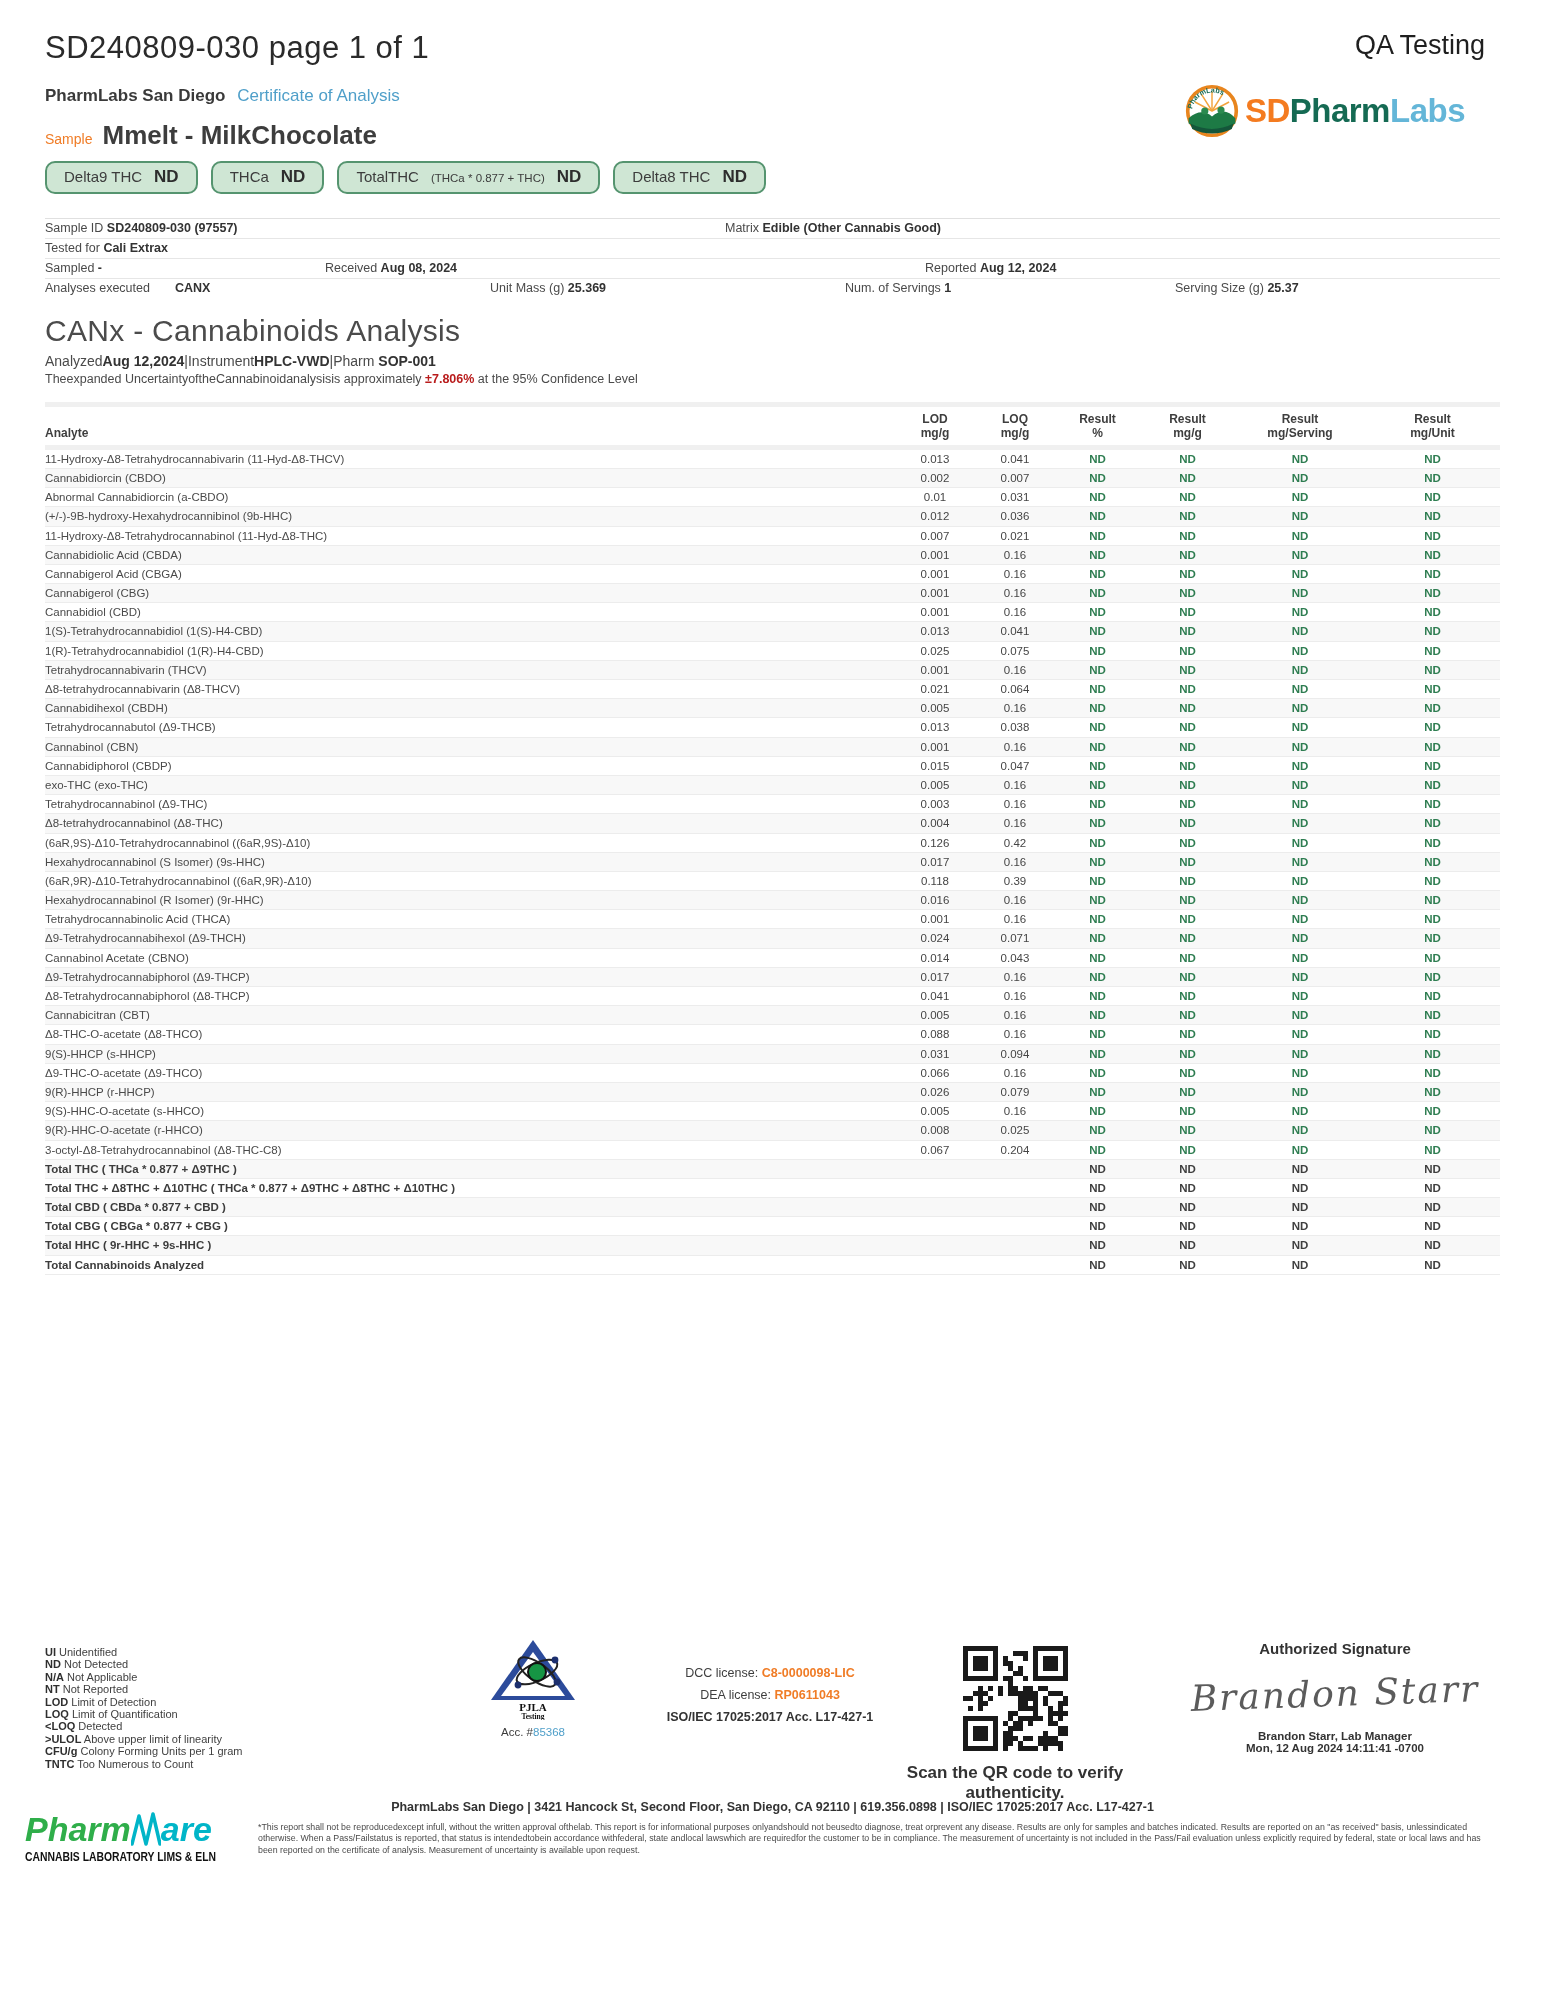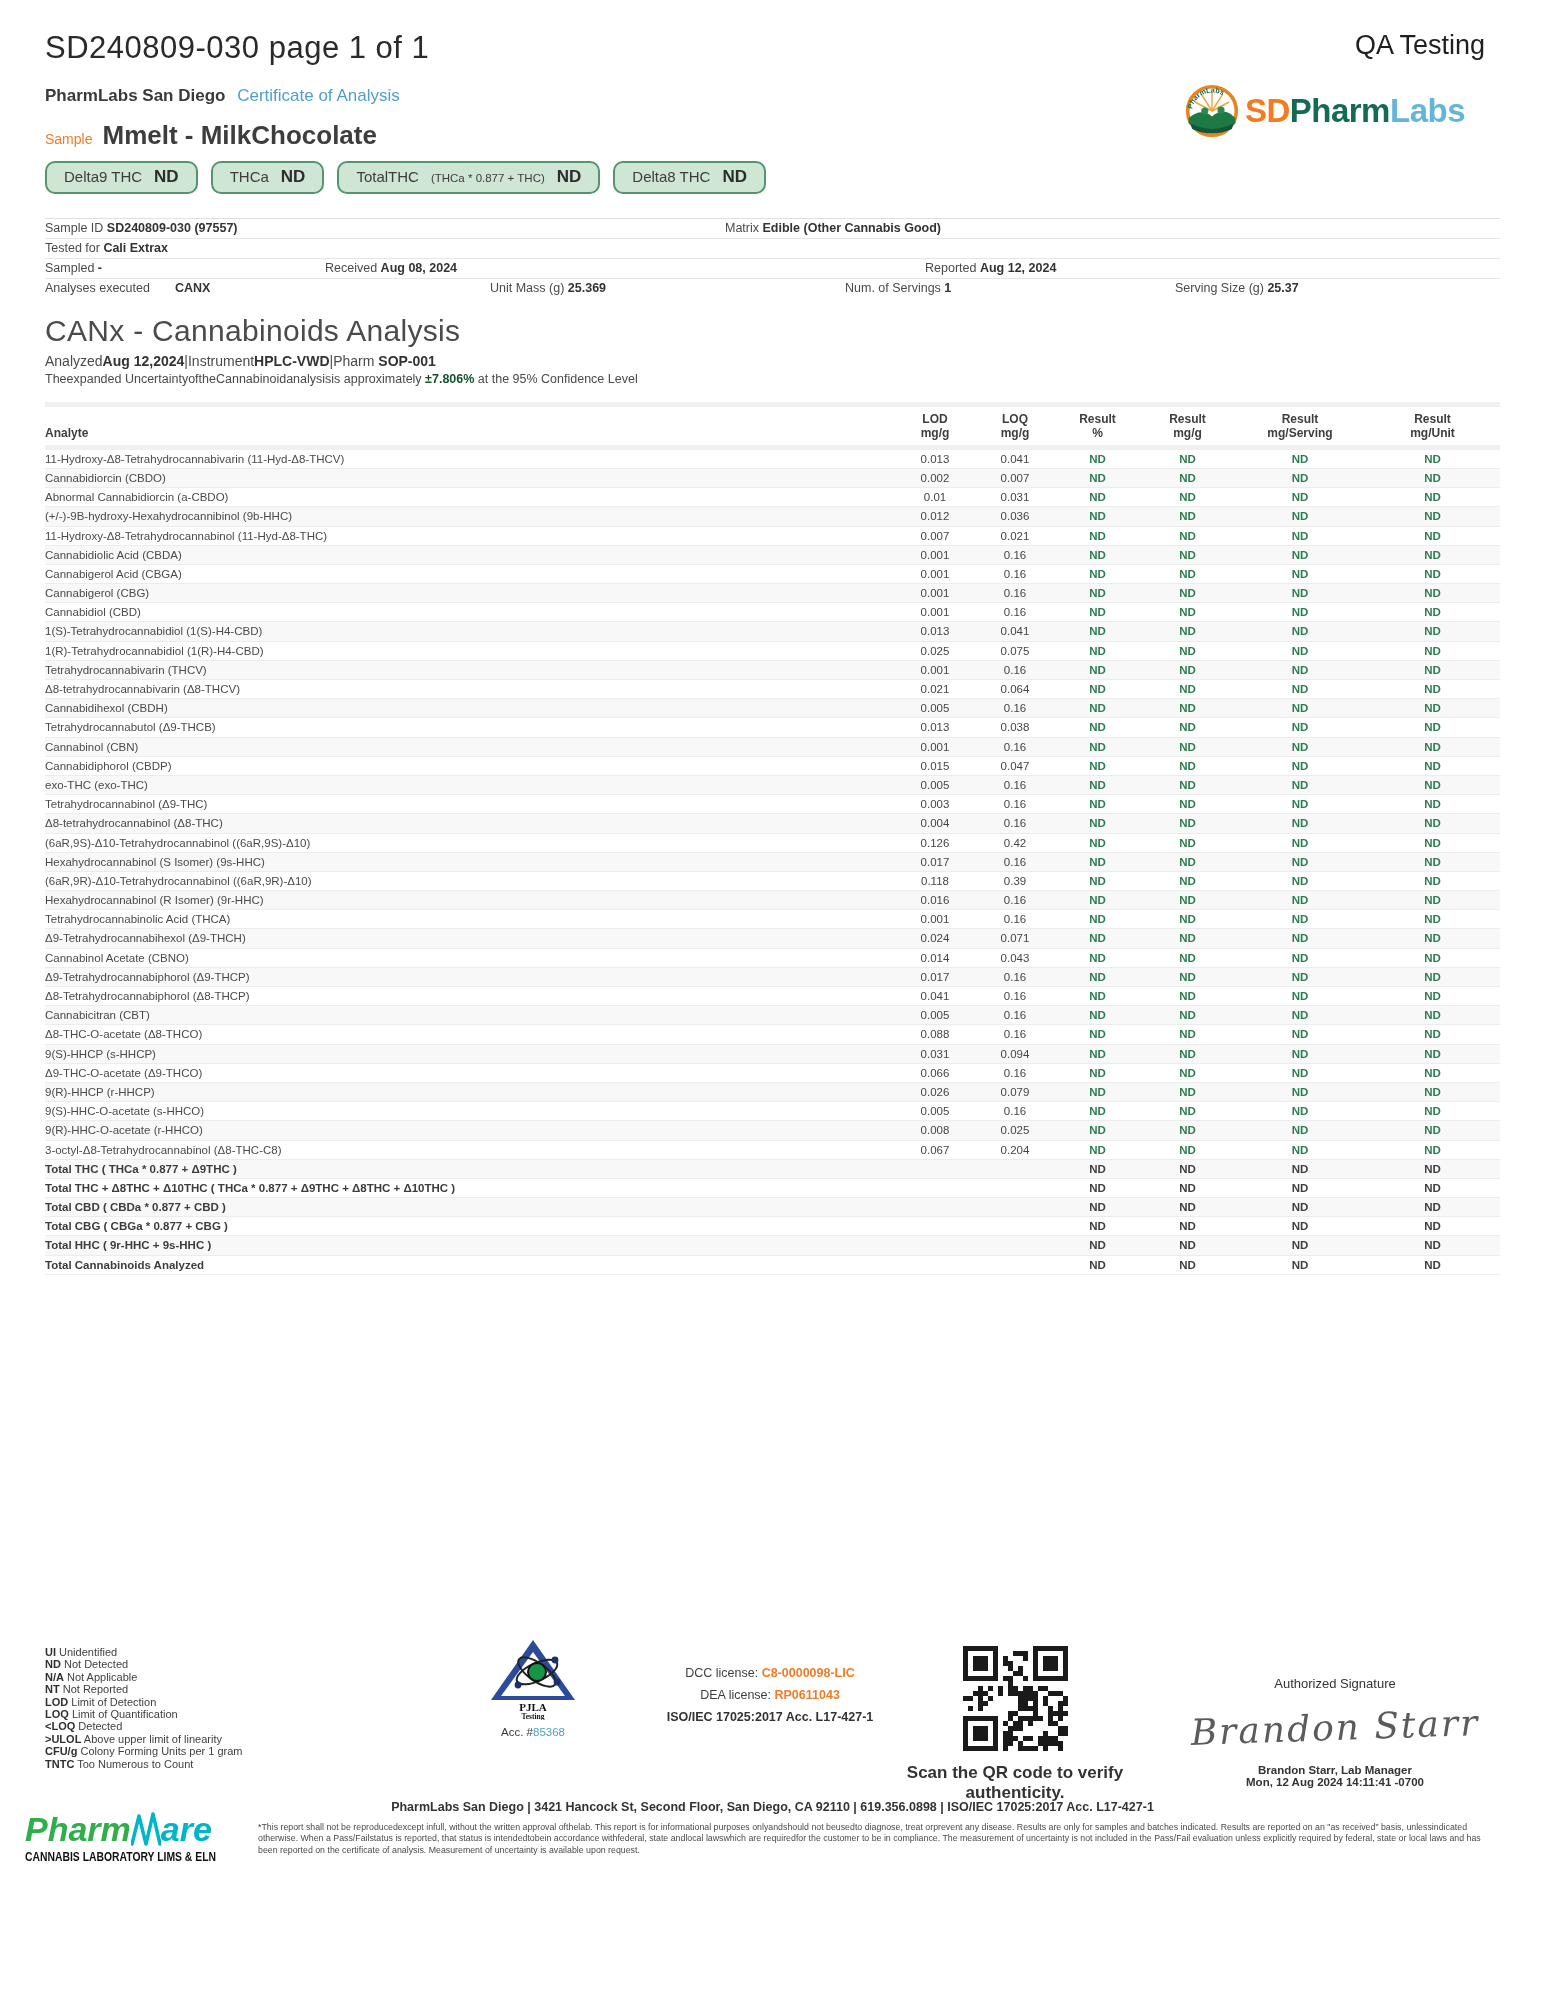--- a/index.html
+++ b/index.html
@@ -49,7 +49,7 @@
   .analysis-meta{font-size:14px;margin-top:5px;color:#4a4a4a;}
   .analysis-meta b{color:#333;}
   .uncert{font-size:12.5px;margin-top:3px;color:#4a4a4a;}
-  .uncert b{color:#14532d;}
+  .uncert b{color:#b91c1c;}
 
   
   .tbl{margin:10px 45px 0 45px;}

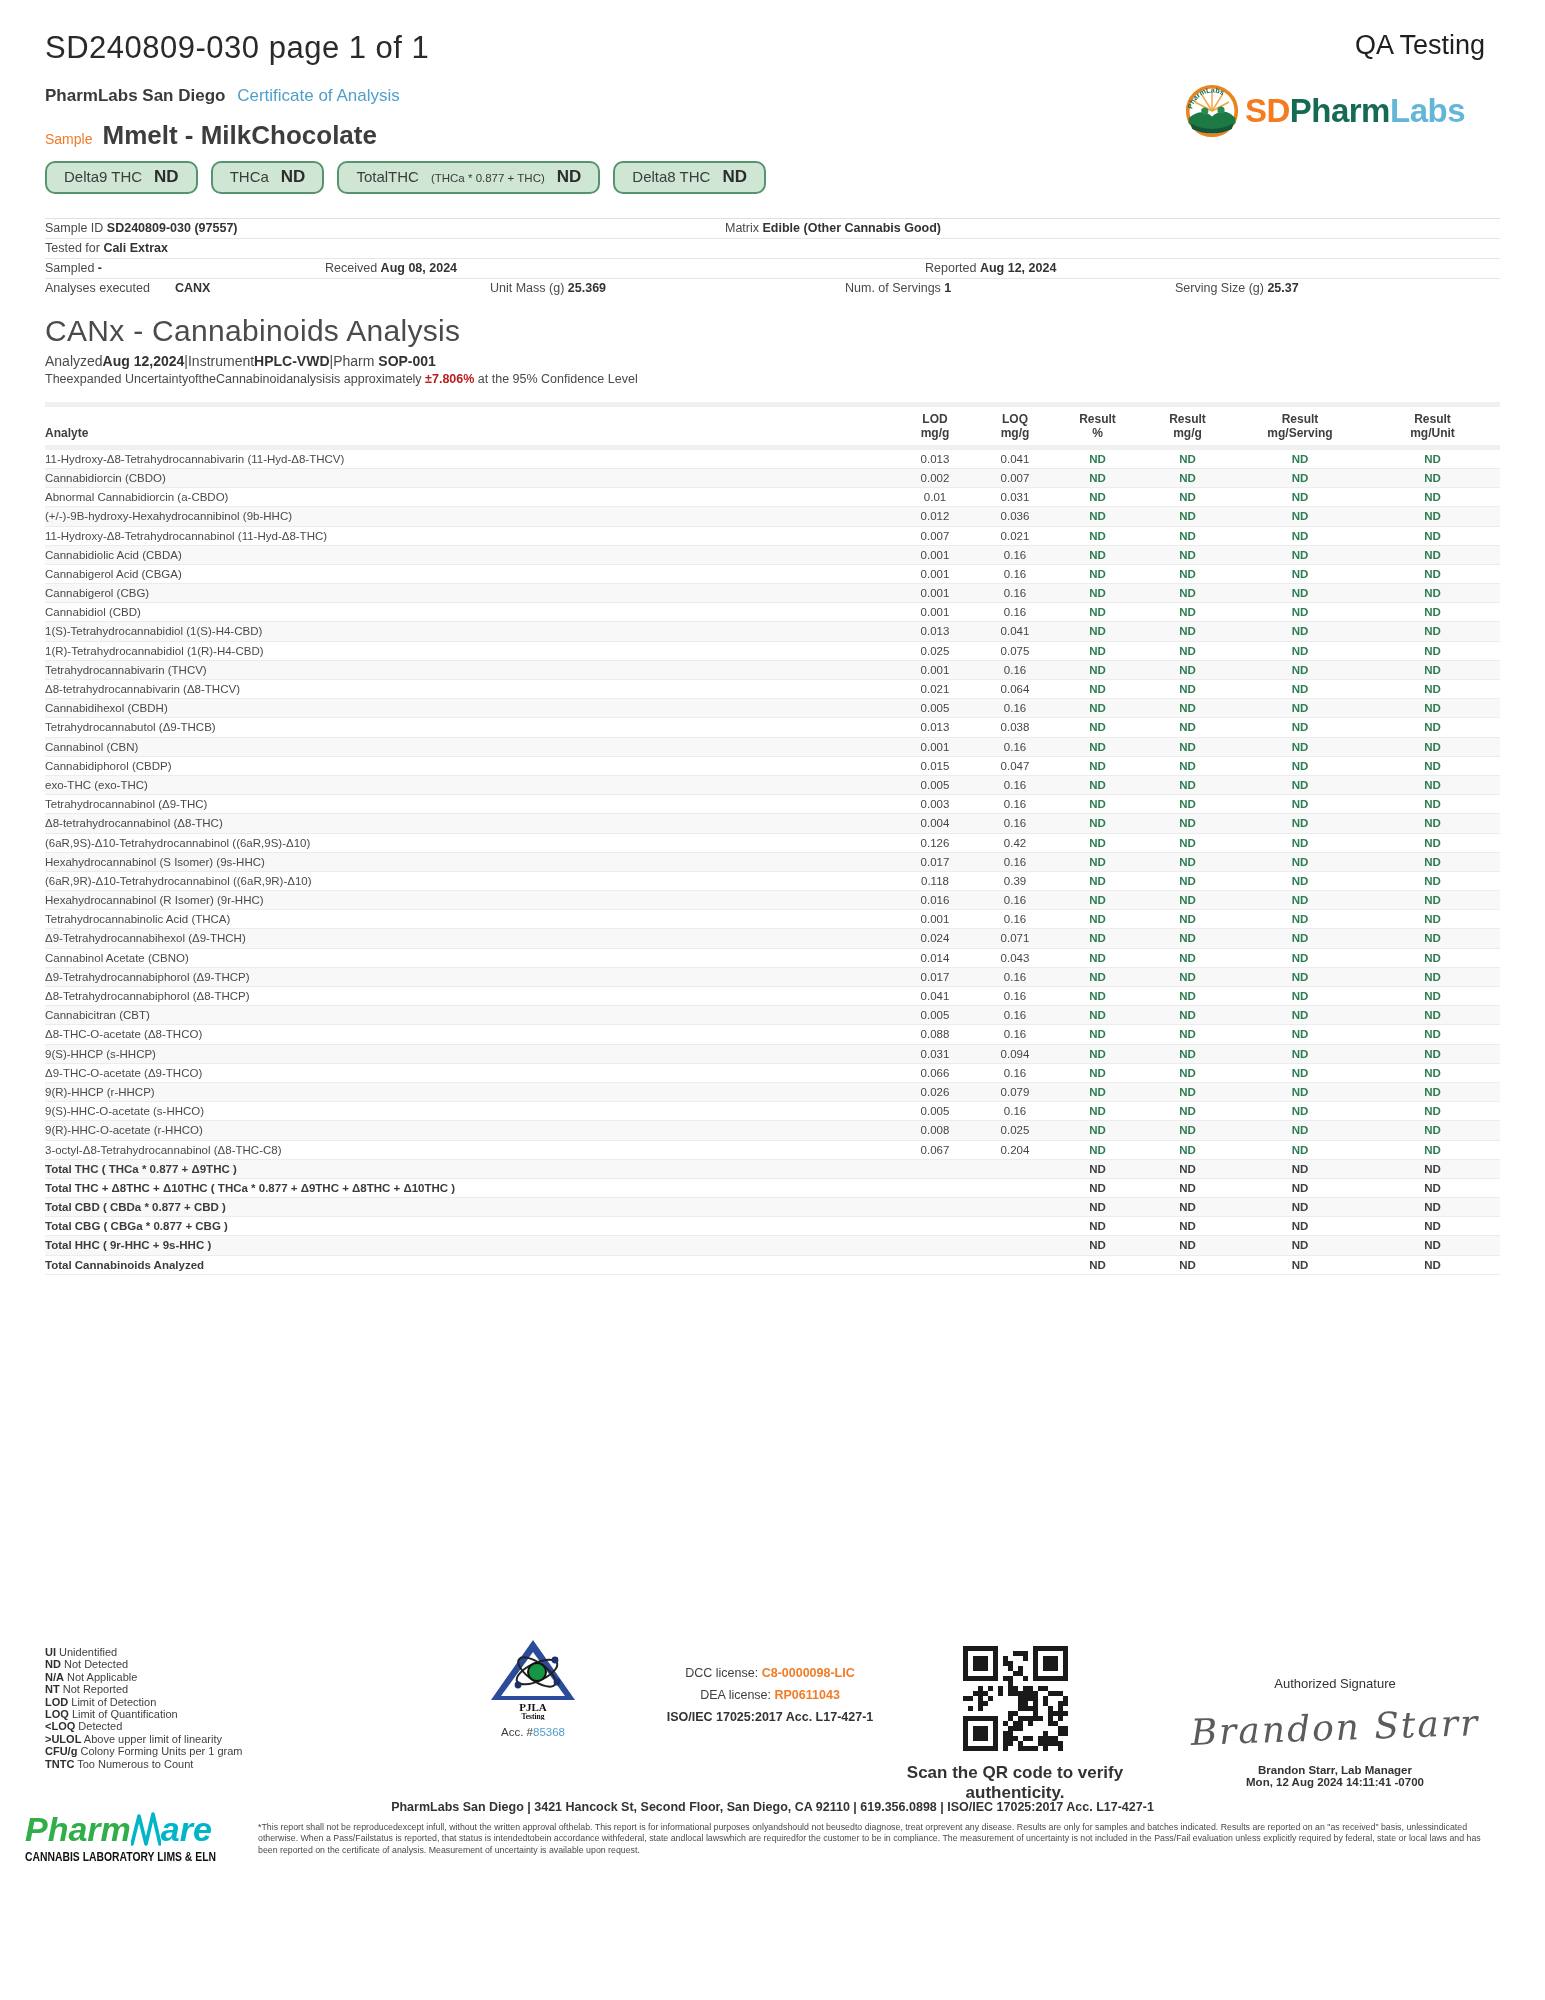--- a/index.html
+++ b/index.html
@@ -85,7 +85,7 @@
   .qr-caption{font-size:17px;font-weight:600;color:#333;margin-top:8px;}
 
   .sigbox{position:absolute;left:1185px;top:1640px;width:300px;text-align:center;}
-  .sig-head{font-size:13px;font-weight:400;color:#333;margin-top:36px;}
+  .sig-head{font-size:15px;font-weight:700;color:#333;}
   .sig-script{font-family:"DejaVu Serif",serif;font-style:italic;font-size:36px;
               color:#5b5b5b;margin-top:16px;transform:rotate(-2deg);letter-spacing:2px;}
   .sig-name{font-size:11.5px;font-weight:700;color:#333;margin-top:16px;}

